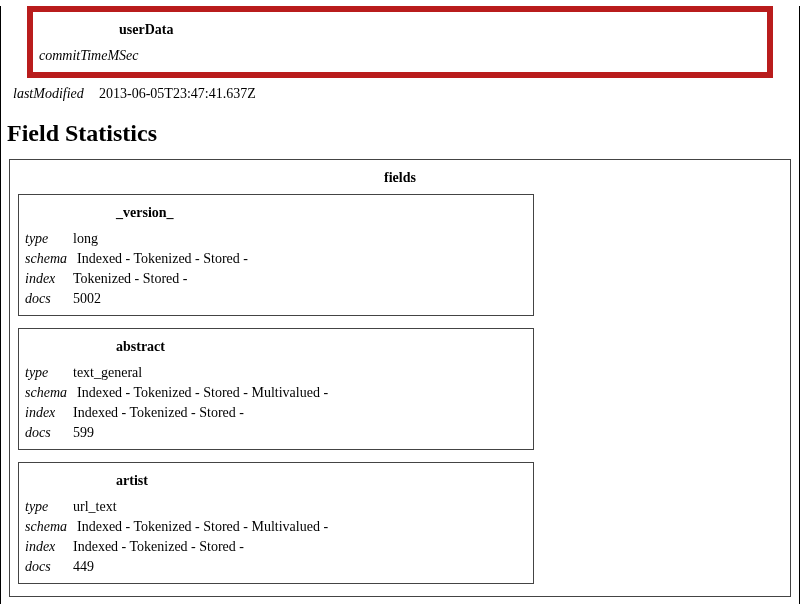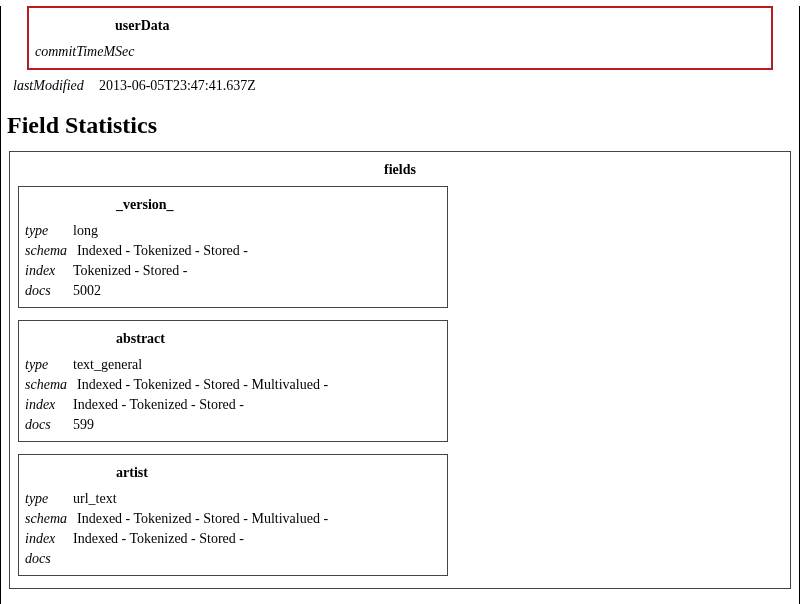--- a/index.html
+++ b/index.html
@@ -19,7 +19,7 @@
     min-height: 604px;
   }
   .box {
-    border: 2px solid #b91c1c;
+    border: 6px solid #b91c1c;
     margin-bottom: 4px;
     padding: 4px 12px 6px 6px;
   }

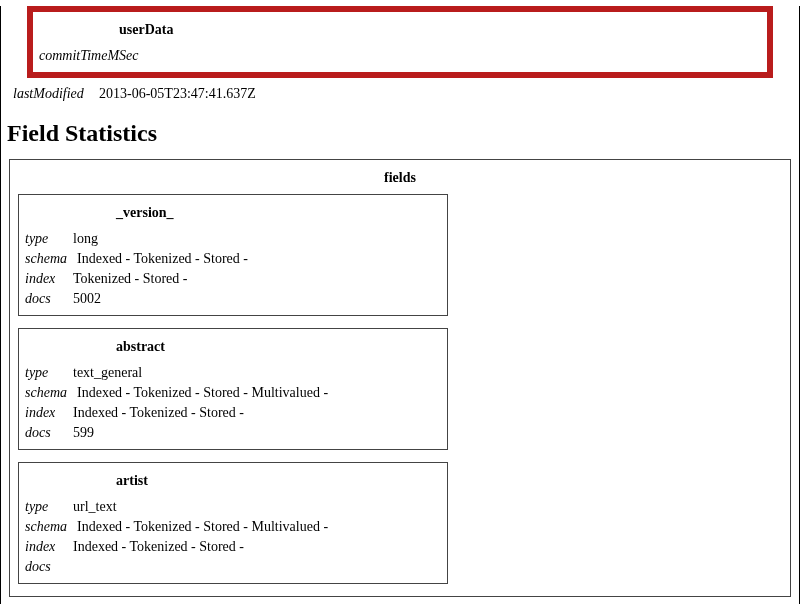--- a/index.html
+++ b/index.html
@@ -68,7 +68,7 @@
   }
   .field-box {
     border: 1px solid #444;
-    width: 430px;
+    width: 516px;
     margin-bottom: 12px;
     padding: 4px 6px 6px 6px;
   }

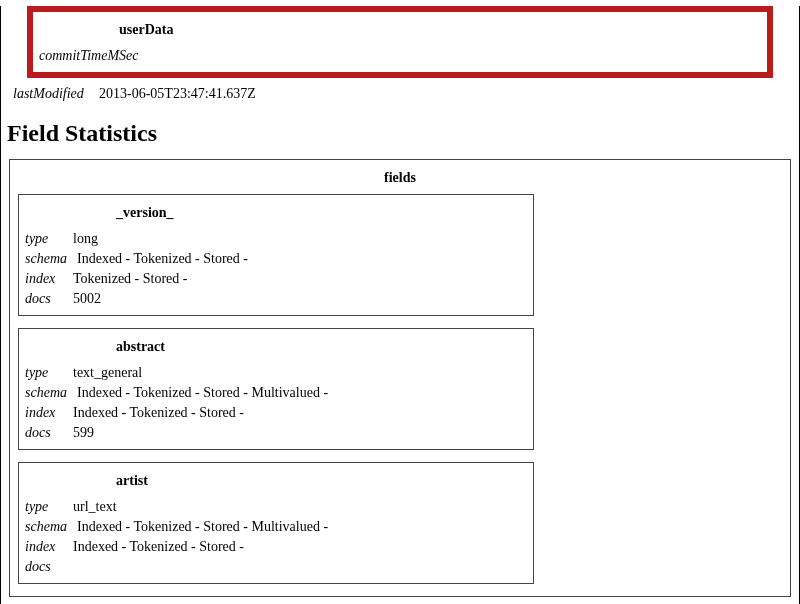--- a/index.html
+++ b/index.html
@@ -156,6 +156,7 @@
       </div>
       <div class="row">
         <span class="label">docs</span>
+        <span class="value">449</span>
       </div>
     </div>
 

